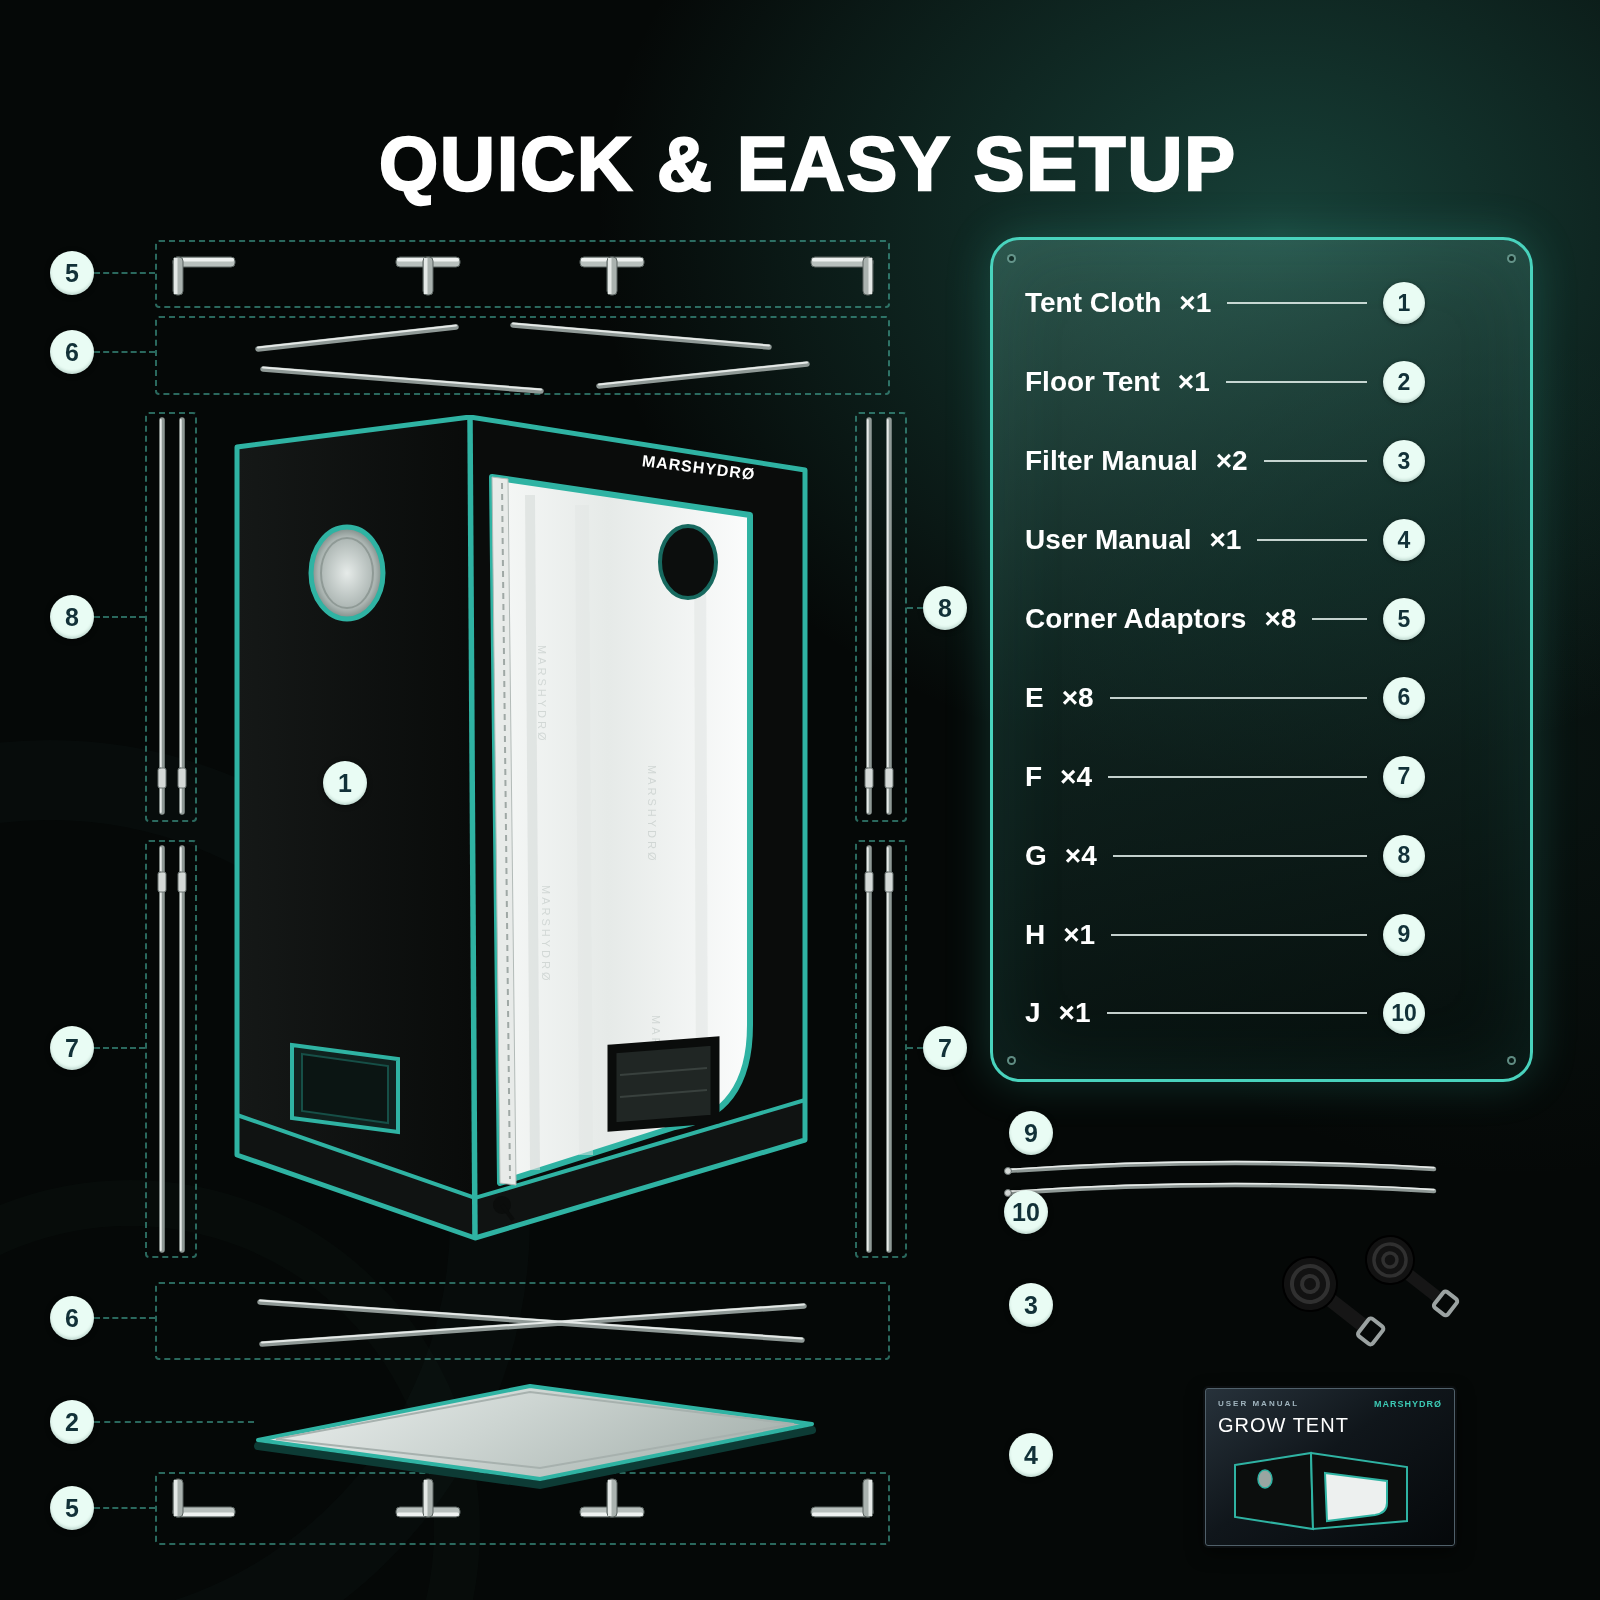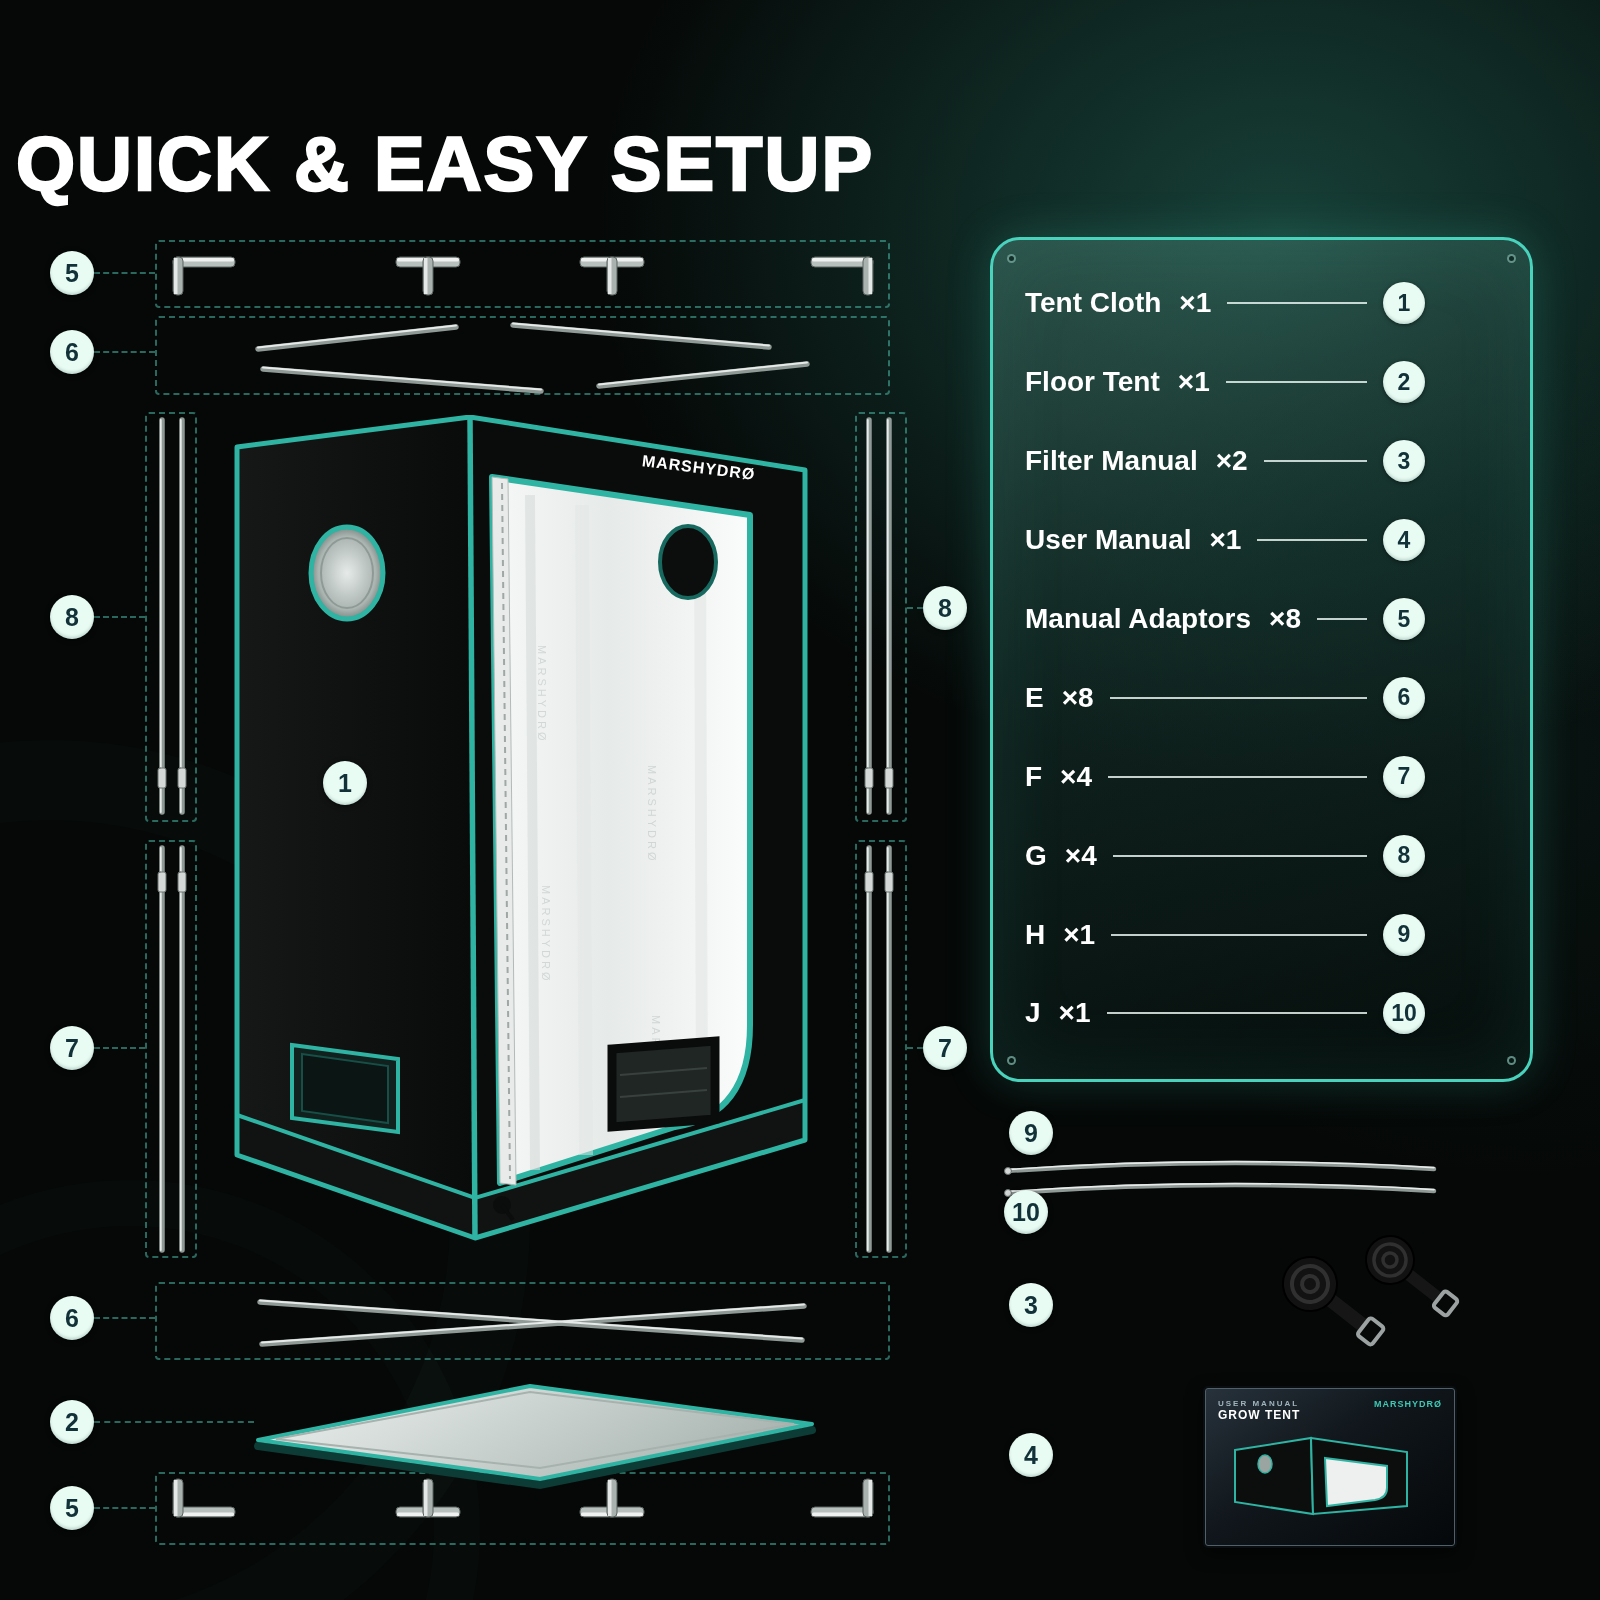--- a/index.html
+++ b/index.html
@@ -12,7 +12,7 @@
   .ring{position:absolute;border-radius:50%;pointer-events:none}
   .ring.r1{left:-430px;top:740px;width:960px;height:960px;border:80px solid rgba(120,200,185,.028)}
   .ring.r2{left:-220px;top:1180px;width:700px;height:700px;border:46px solid rgba(120,200,185,.022)}
-  .title{position:absolute;left:16px;right:0;top:120px;color:#fff;
+  .title{position:absolute;left:16px;right:0;top:120px;text-align:center;color:#fff;
     font-size:76px;font-weight:bold;letter-spacing:2px;-webkit-text-stroke:2.4px #fff;white-space:nowrap}
   .dash-box{position:absolute;border:2px dashed rgba(80,200,180,.5);border-radius:4px}
   .dash-line{position:absolute;border-top:2px dashed rgba(80,200,180,.5)}

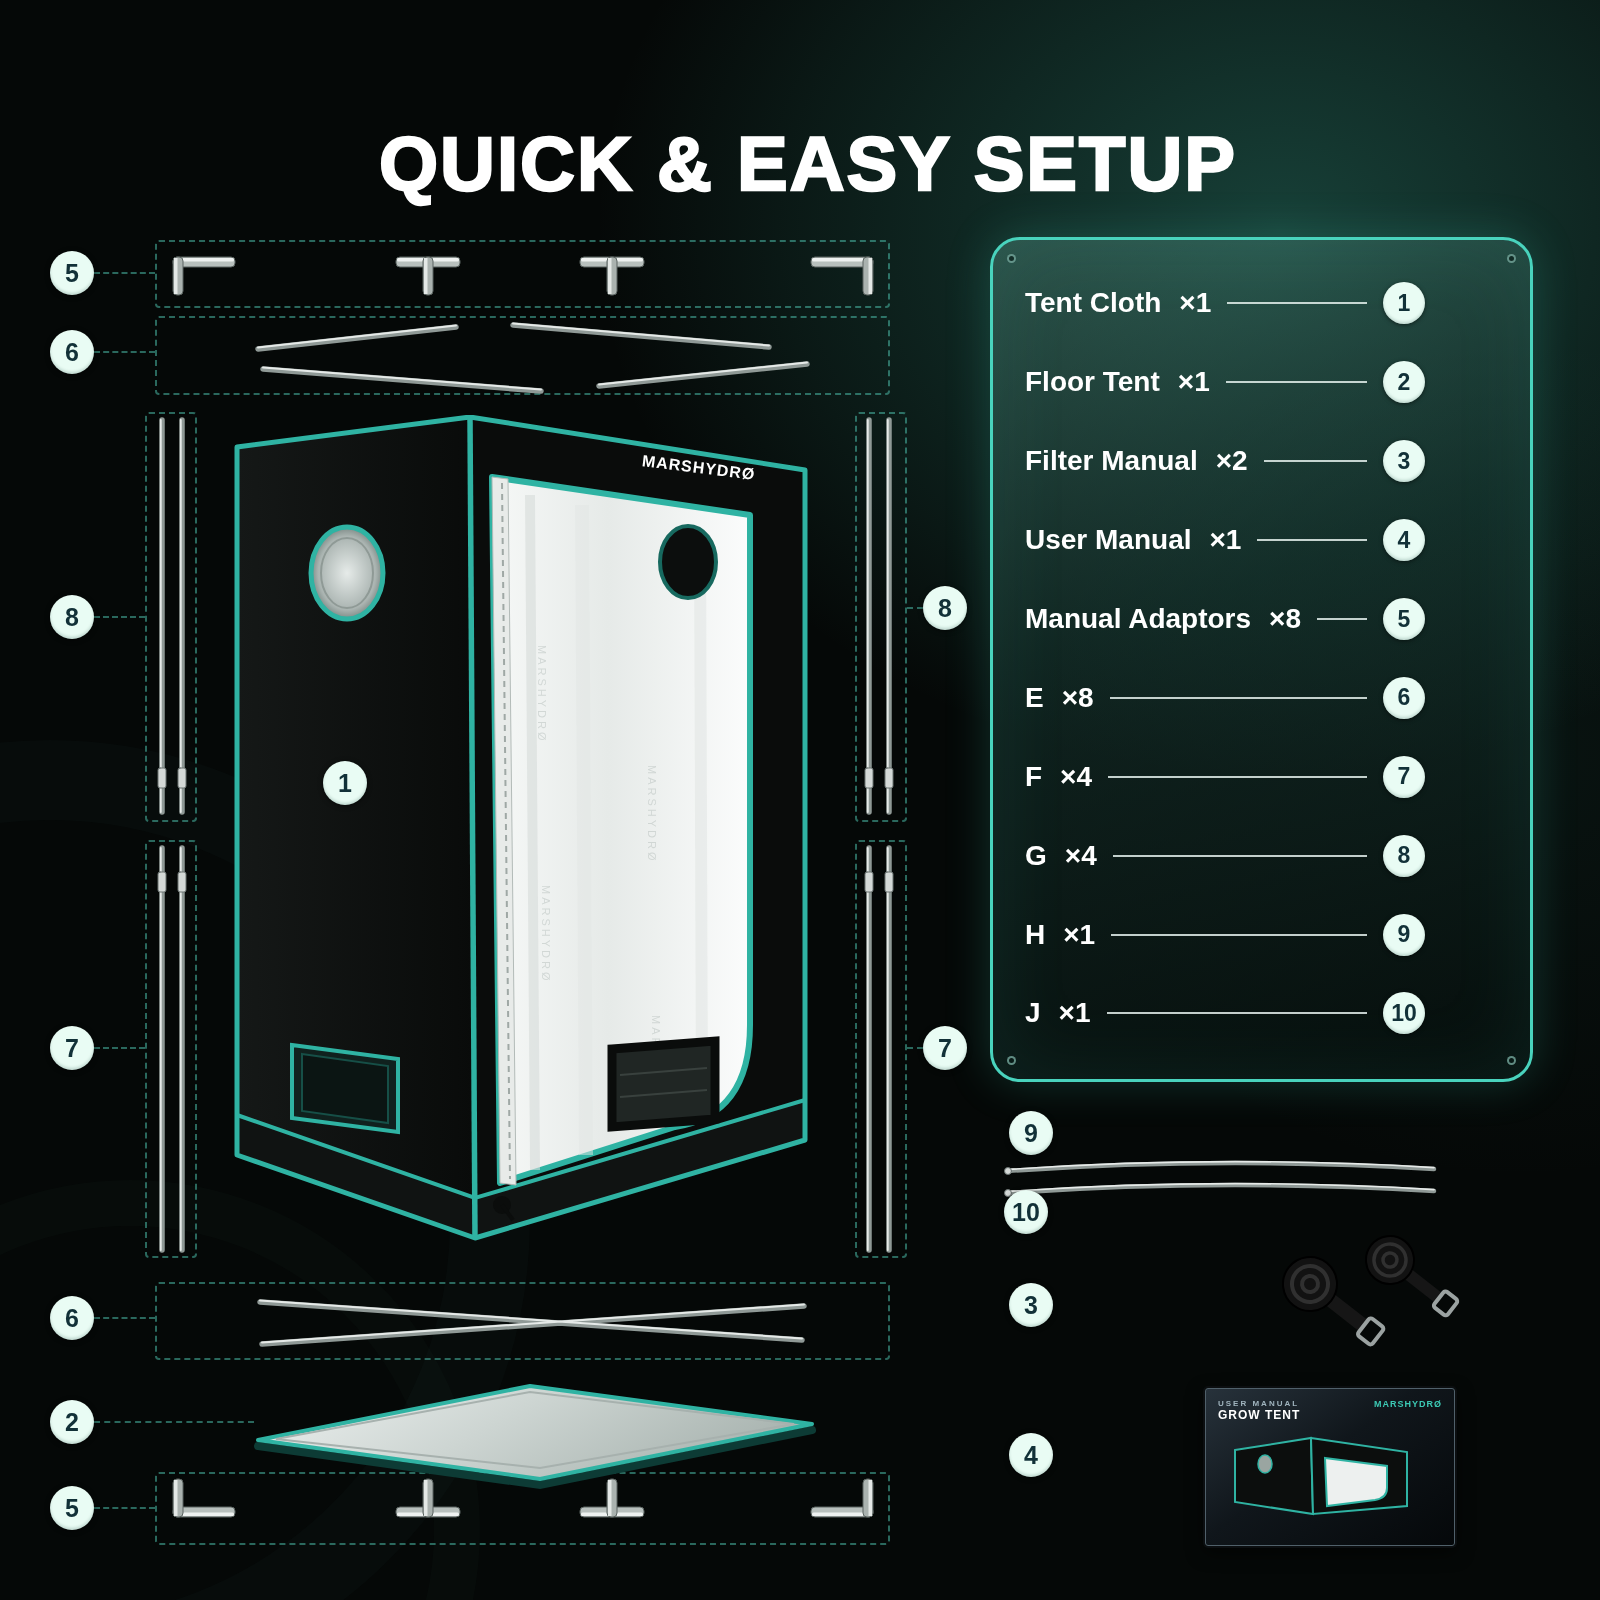--- a/index.html
+++ b/index.html
@@ -271,7 +271,7 @@
         <span class="p-badge">4</span>
       </div>
       <div class="row">
-        <span class="p-label">Manual Adaptors</span>
+        <span class="p-label">Corner Adaptors</span>
         <span class="p-qty">×8</span>
         <span class="p-line"></span>
         <span class="p-badge">5</span>

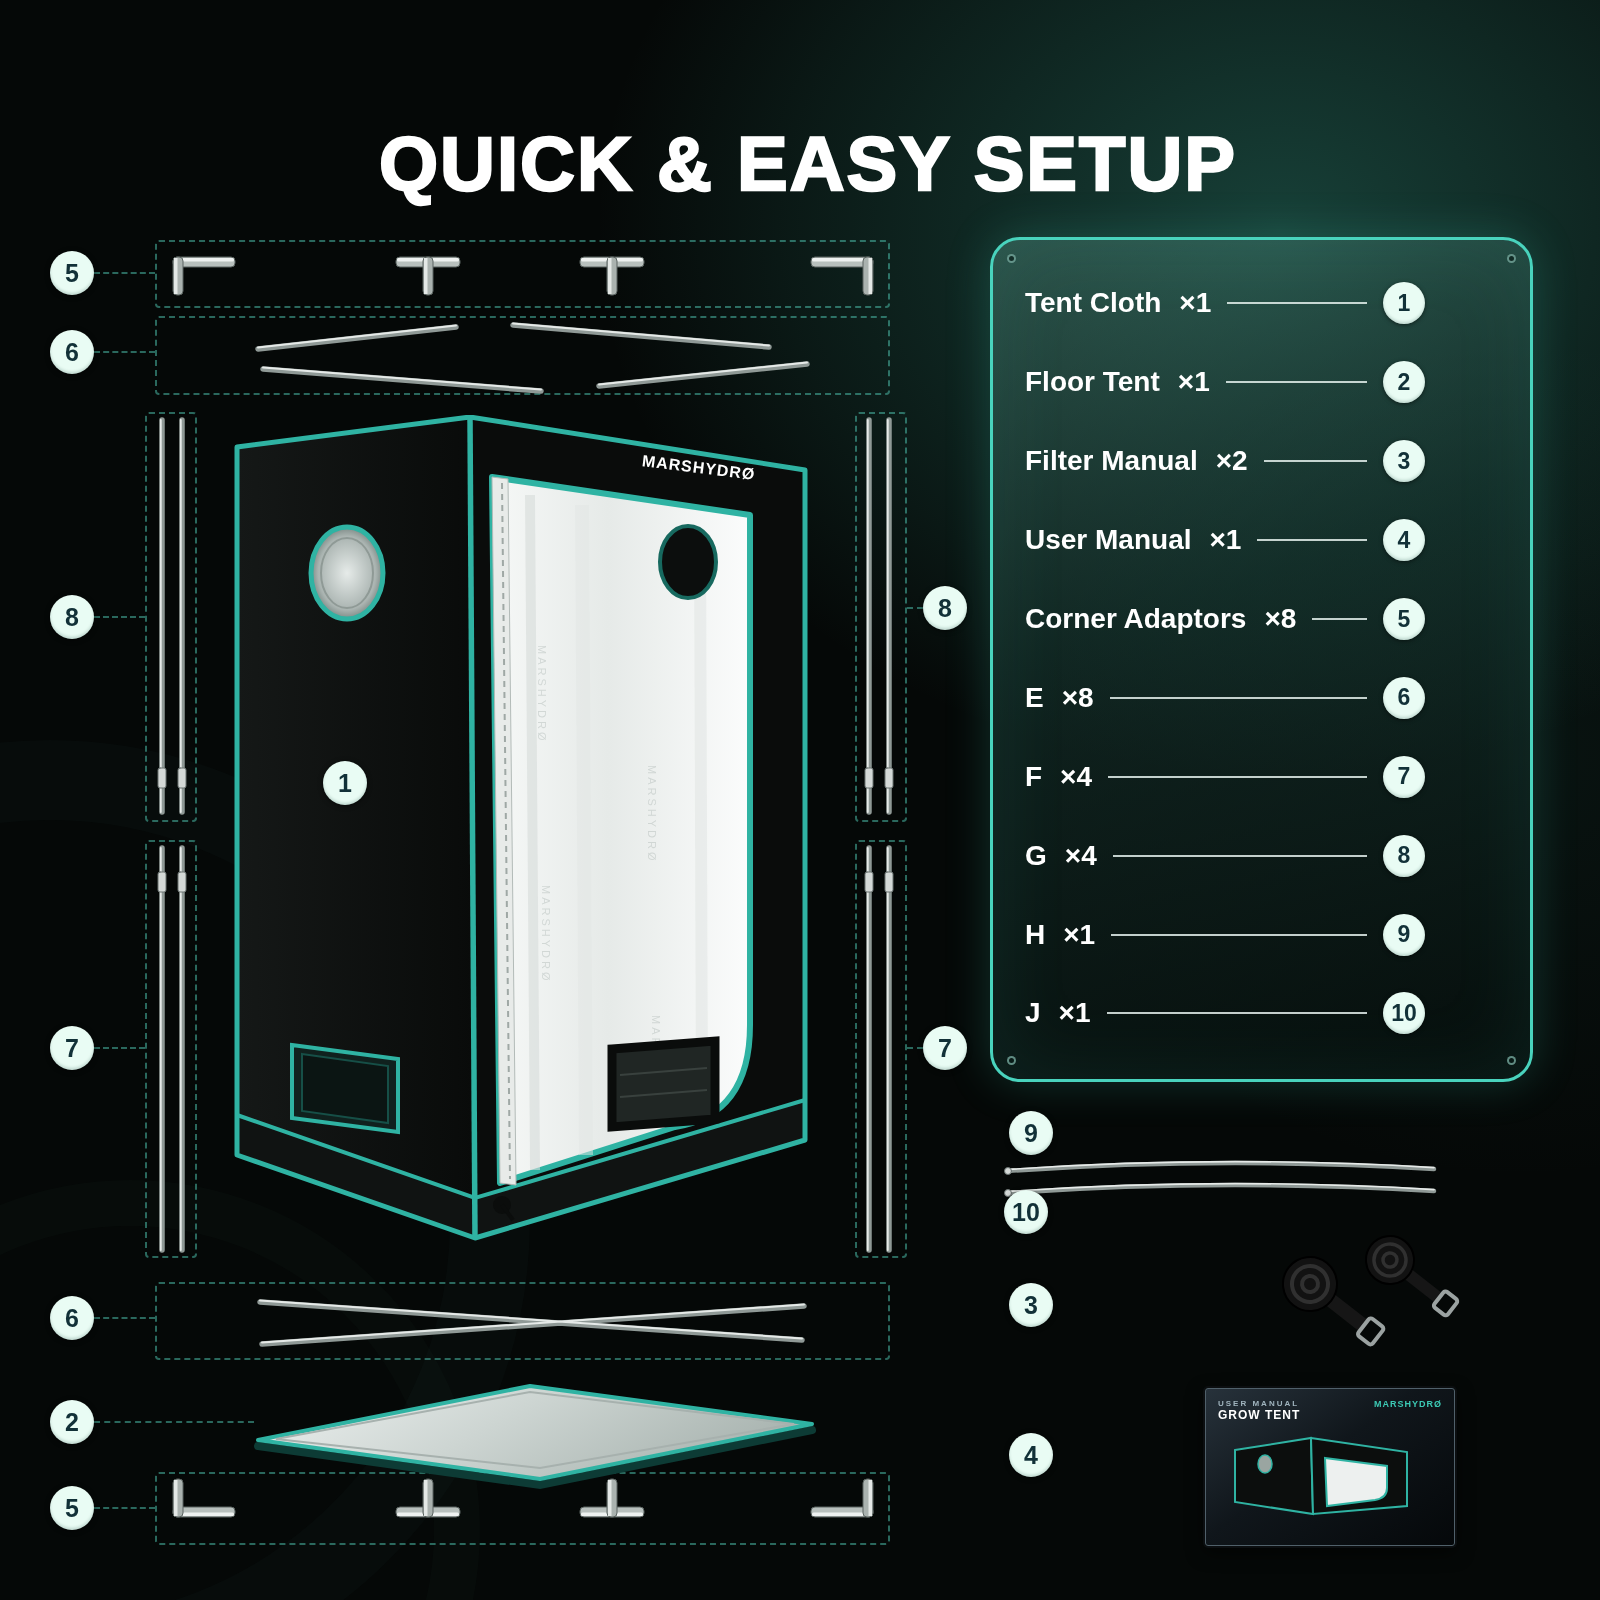--- a/index.html
+++ b/index.html
@@ -44,7 +44,7 @@
     padding:10px 12px 6px}
   .manual-top{display:flex;justify-content:space-between;align-items:flex-start}
   .manual-eyebrow{font-size:8px;letter-spacing:2px;color:#9fb3bd;font-weight:bold}
-  .manual-title{font-size:12px;font-weight:bold;color:#fff;letter-spacing:1px;margin-top:0}
+  .manual-title{font-size:20px;font-weight:normal;color:#fff;letter-spacing:1px;margin-top:6px}
   .manual-brand{font-size:9px;font-weight:bold;color:#3cc9b4;letter-spacing:1px}
   .manual-tent{display:block;margin:4px auto 0}
 </style>

